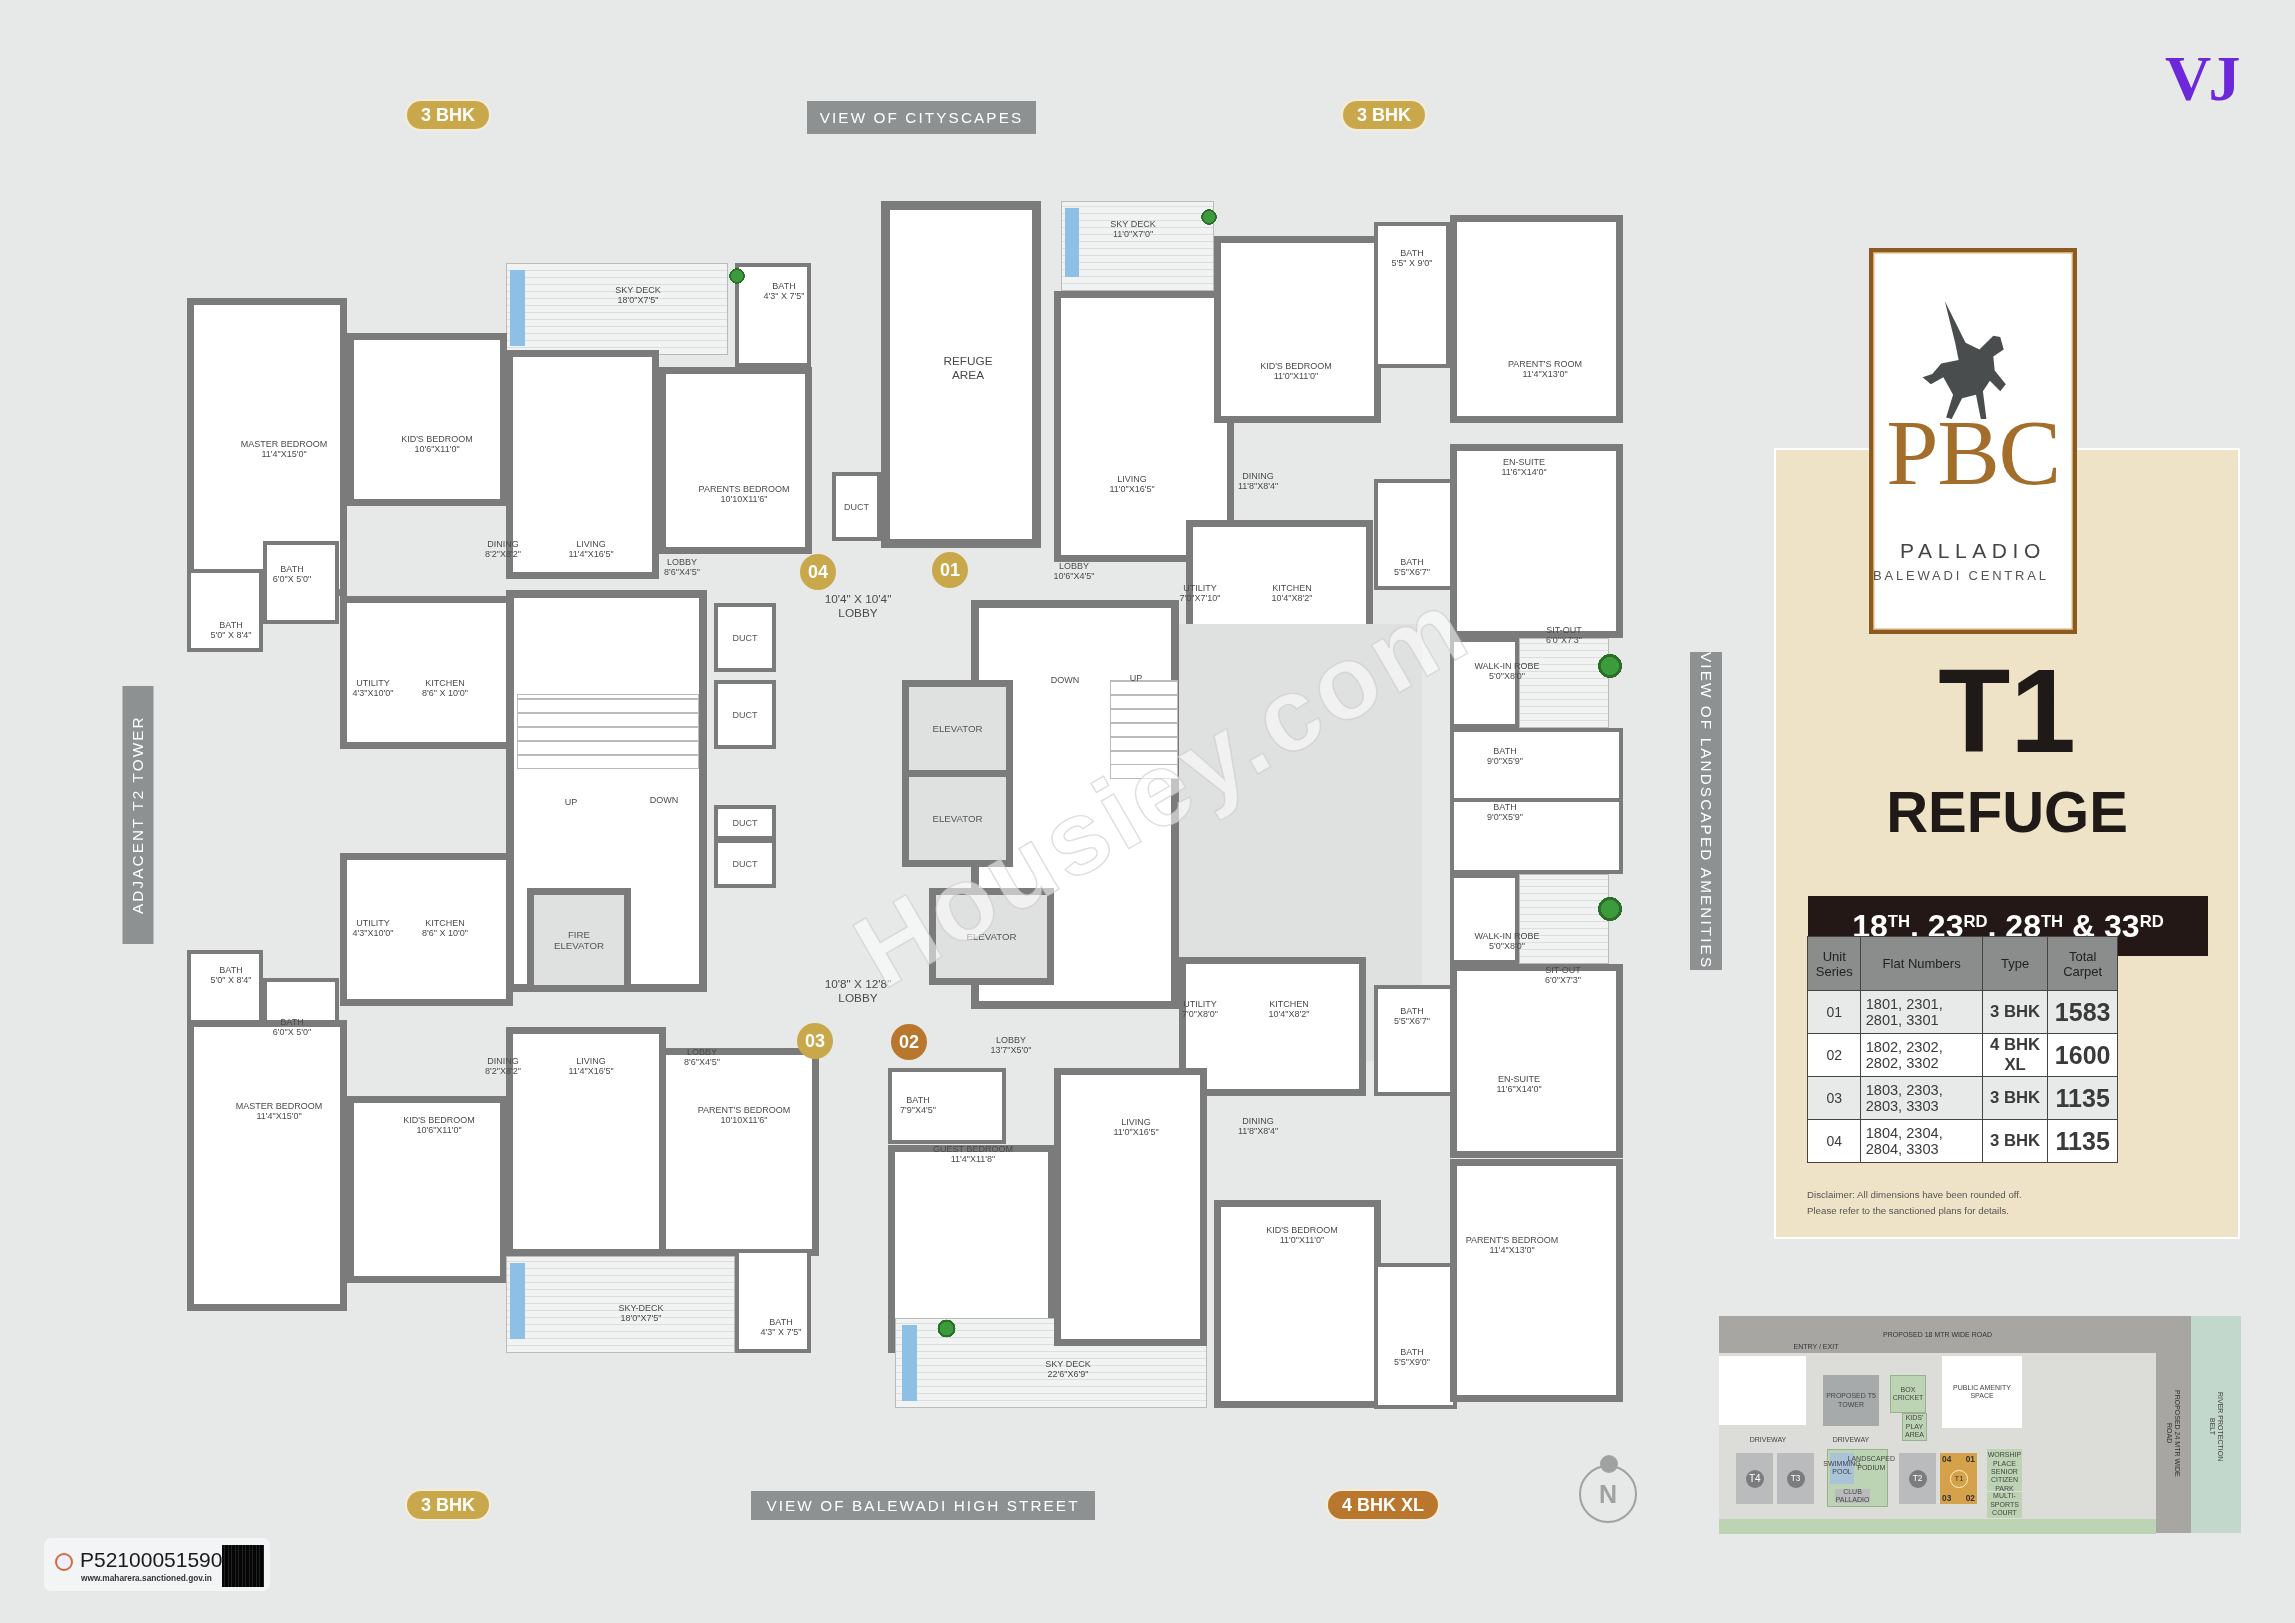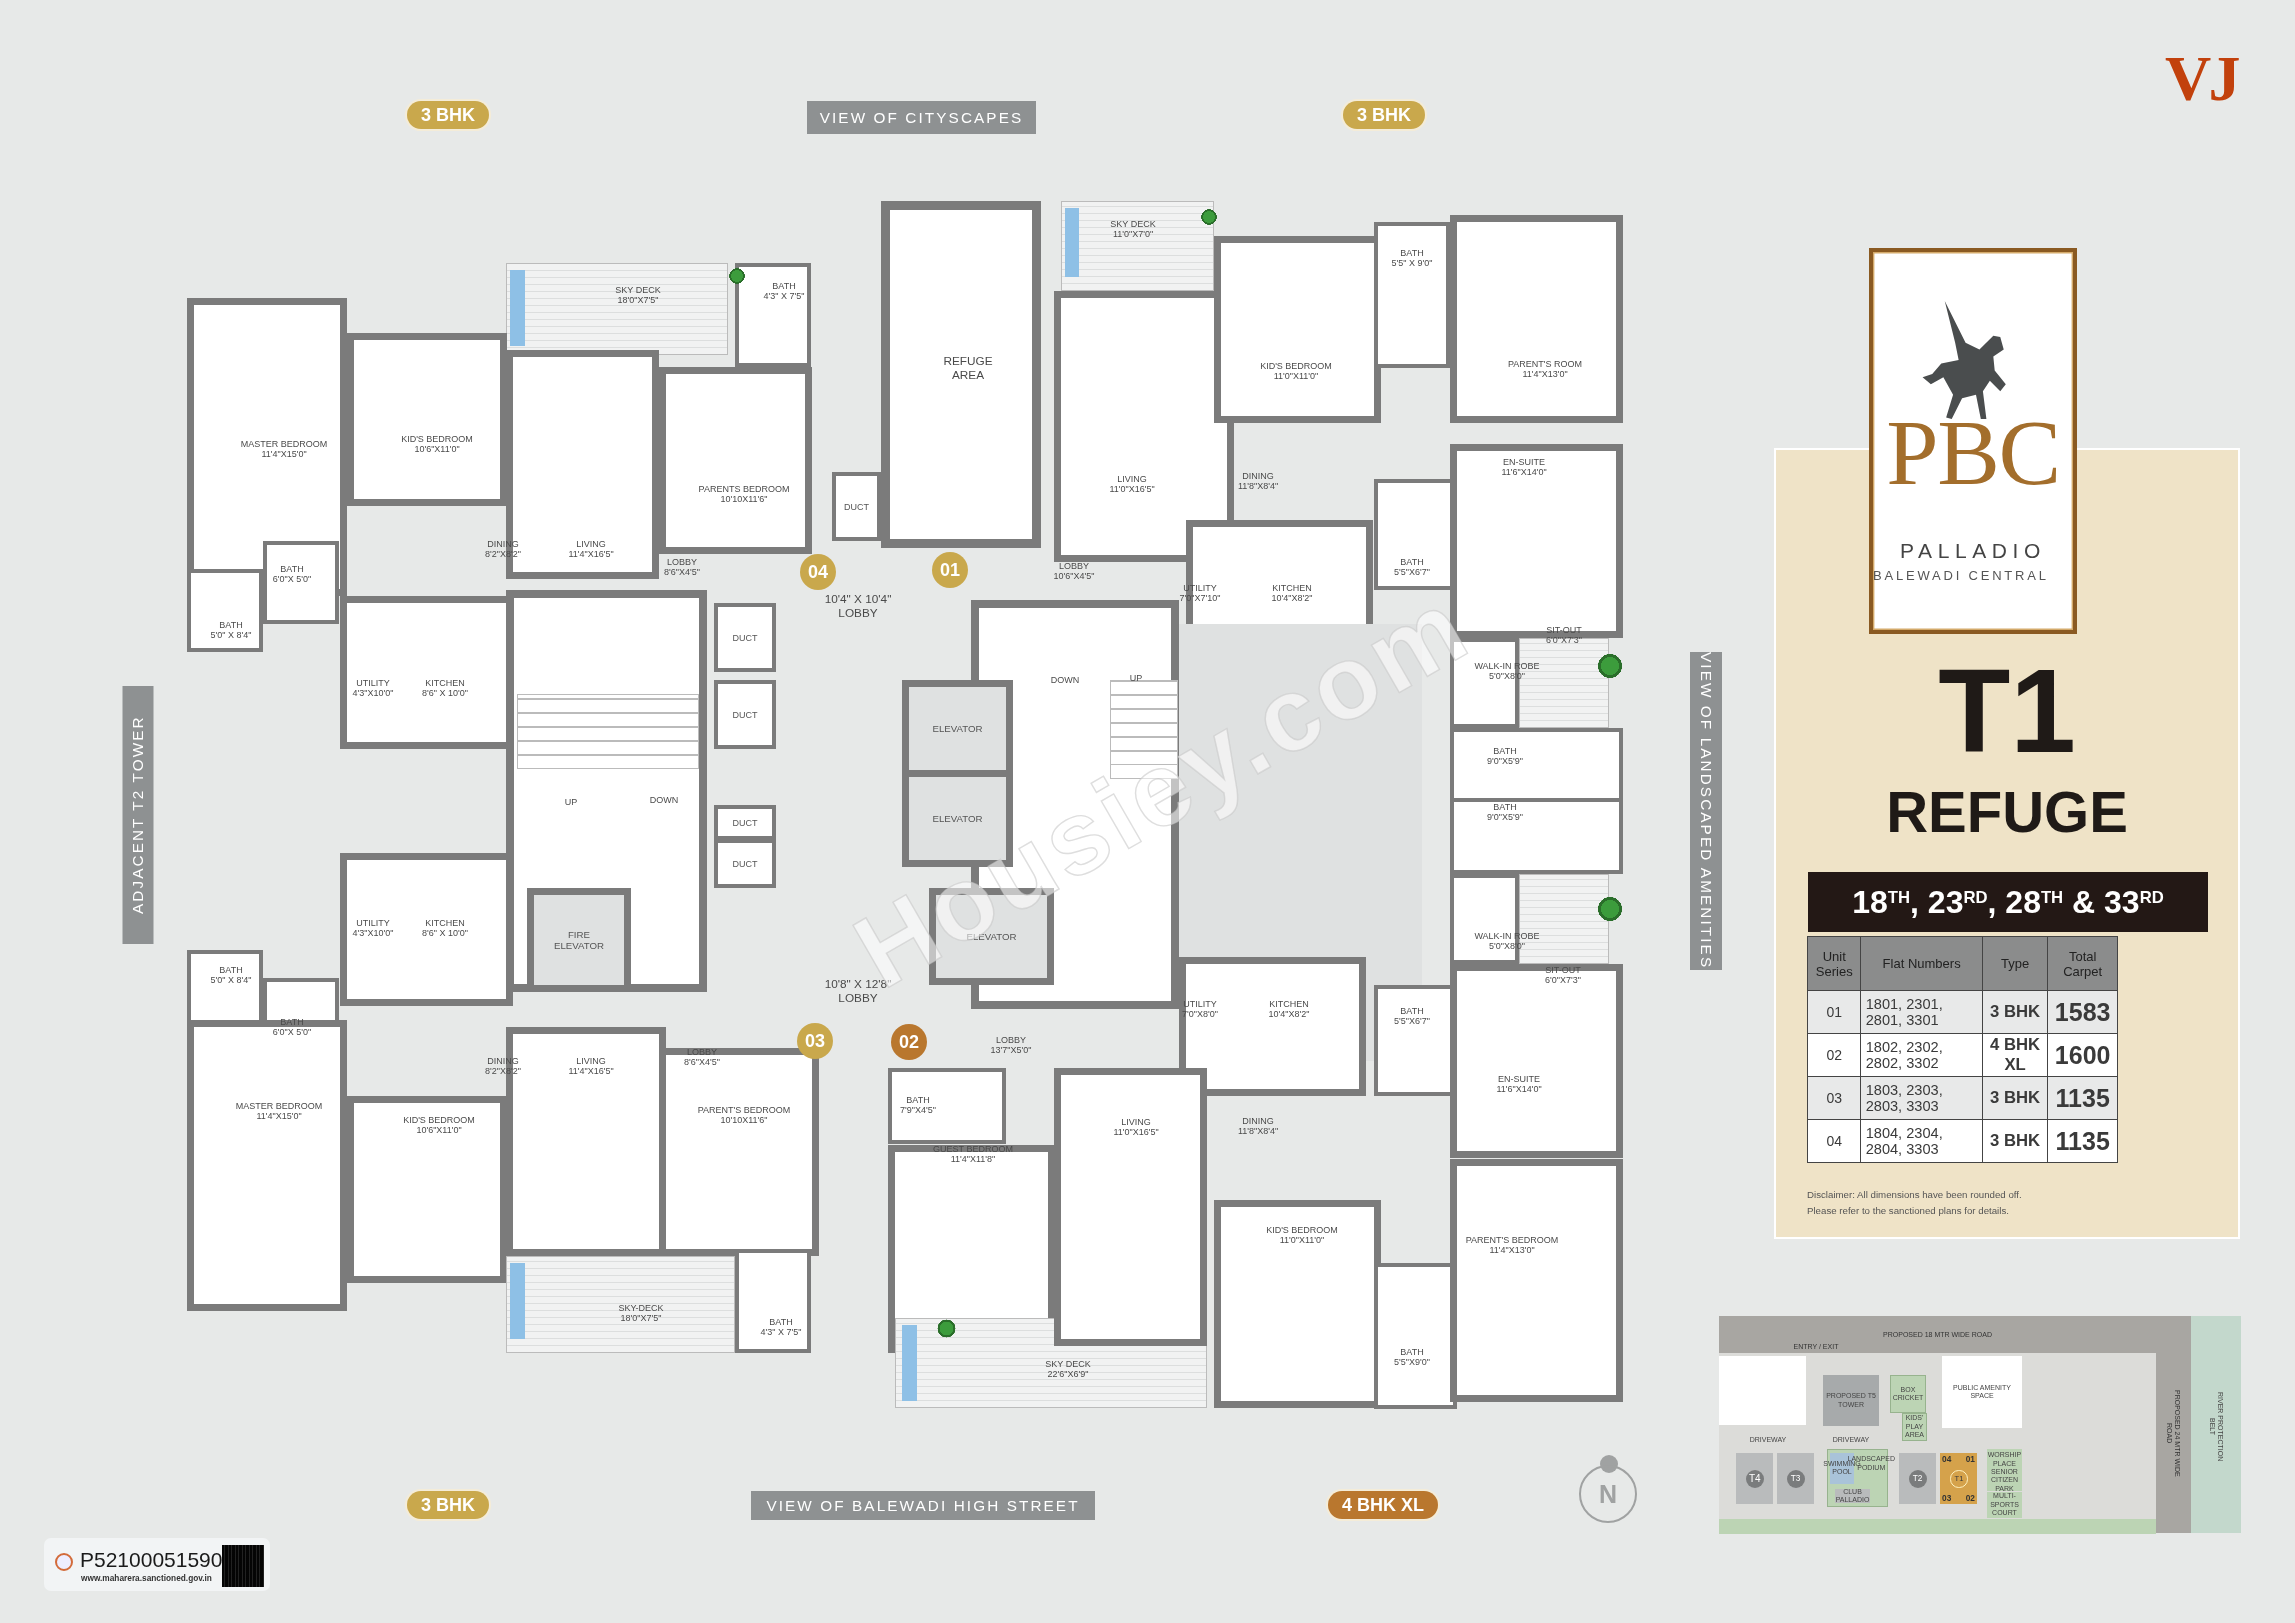--- a/index.html
+++ b/index.html
@@ -9,7 +9,7 @@
   .view-tag{position:absolute;background:#8e9192;color:#fff;font-size:15.3px;letter-spacing:2.1px;display:flex;align-items:center;justify-content:center;}
   .view-tag.vert{writing-mode:vertical-rl;}
   .view-tag.vert-up{writing-mode:vertical-rl;transform:rotate(180deg);}
-  .vj{position:absolute;left:2165px;top:42px;font-family:"Liberation Serif",serif;font-weight:bold;font-size:64px;color:#c2410c;letter-spacing:-2.8px;}
+  .vj{position:absolute;left:2165px;top:42px;font-family:"Liberation Serif",serif;font-weight:bold;font-size:64px;color:#6d28d9;letter-spacing:-2.8px;}
   
   .plan{position:absolute;left:180px;top:194px;width:1443px;height:1221px;}
   .room{position:absolute;background:#fff;border:7px solid #7b7b7b;box-sizing:border-box;}

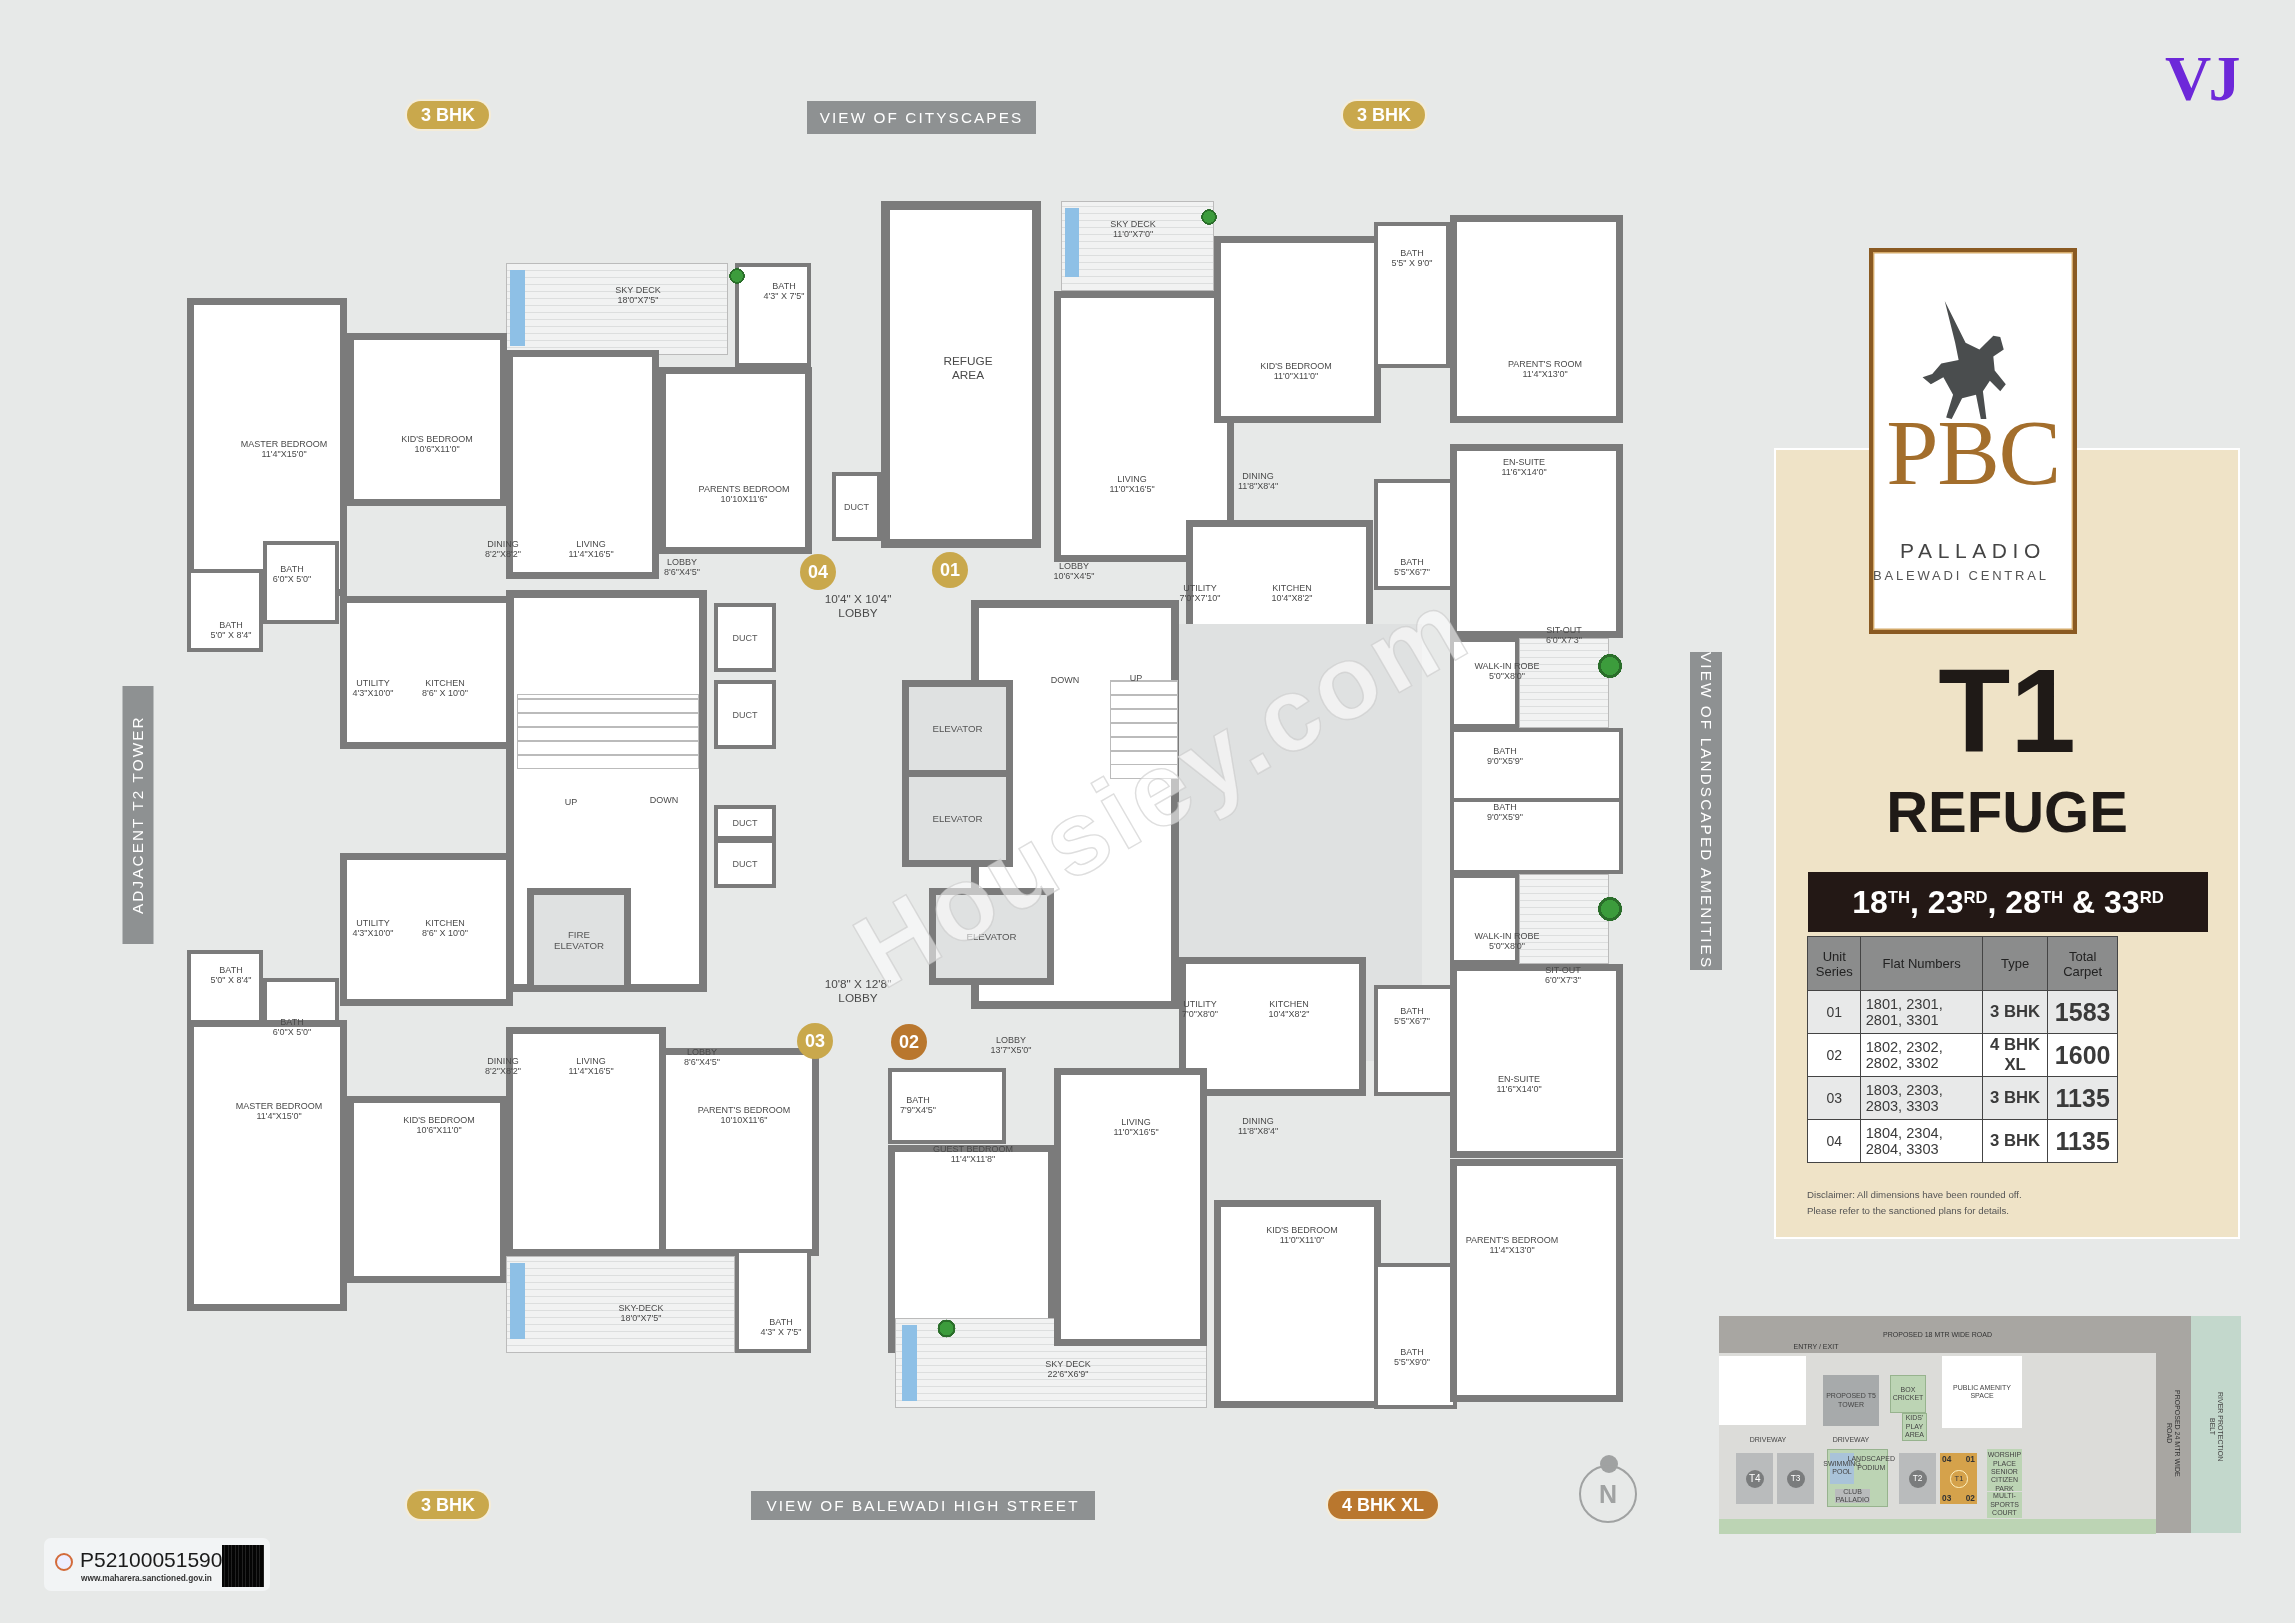--- a/index.html
+++ b/index.html
@@ -35,7 +35,7 @@
   .balewadi{position:absolute;left:0;width:100%;text-align:left;font-size:13px;letter-spacing:2.8px;color:#555;top:316px;}
   .t1{position:absolute;left:1774px;width:466px;text-align:center;top:652px;font-size:118px;font-weight:bold;color:#1f1a17;line-height:1;}
   .refuge{position:absolute;left:1774px;width:466px;text-align:center;top:783px;font-size:58px;font-weight:bold;color:#1f1a17;line-height:1;}
-  .floors{position:absolute;left:1808px;top:872px;width:400px;height:60px;background:#231815;color:#fff;display:flex;align-items:center;justify-content:center;font-size:32px;font-weight:bold;}
+  .floors{position:absolute;left:1808px;top:896px;width:400px;height:60px;background:#231815;color:#fff;display:flex;align-items:center;justify-content:center;font-size:32px;font-weight:bold;}
   .floors sup{font-size:16.7px;vertical-align:top;position:relative;top:-4.2px;}
   table.units{position:absolute;left:1807px;top:936px;width:311px;border-collapse:collapse;font-size:14px;}
   table.units th{background:#8b8c8c;color:#222;font-weight:normal;font-size:13px;border:1.4px solid #444;height:53px;padding:0 2.8px;}

